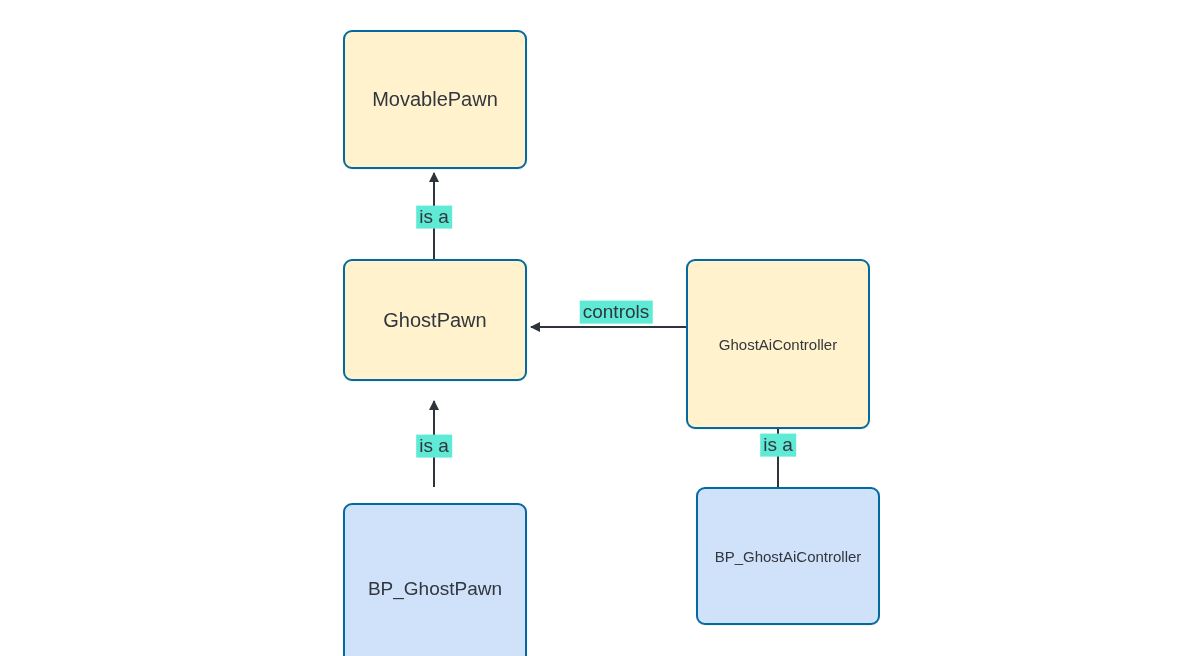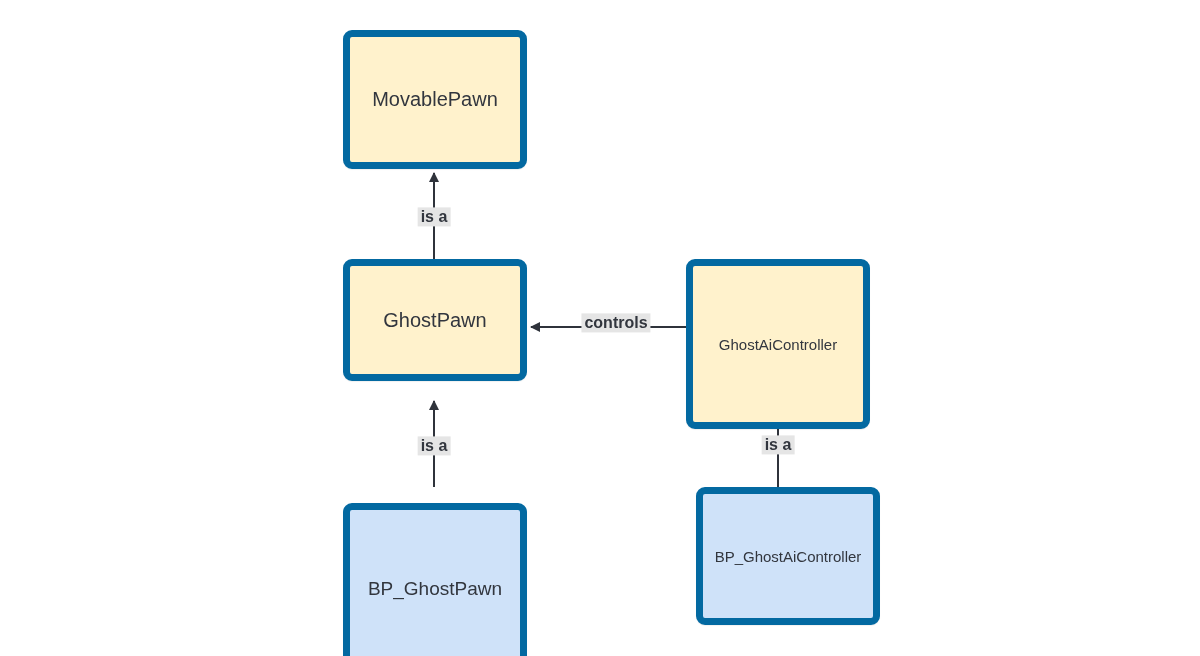--- a/index.html
+++ b/index.html
@@ -28,7 +28,7 @@
   .node {
     position: absolute;
     box-sizing: border-box;
-    border: 7px solid #0369a1;
+    border: 2px solid #0369a1;
     border-radius: 9px;
     display: flex;
     align-items: center;

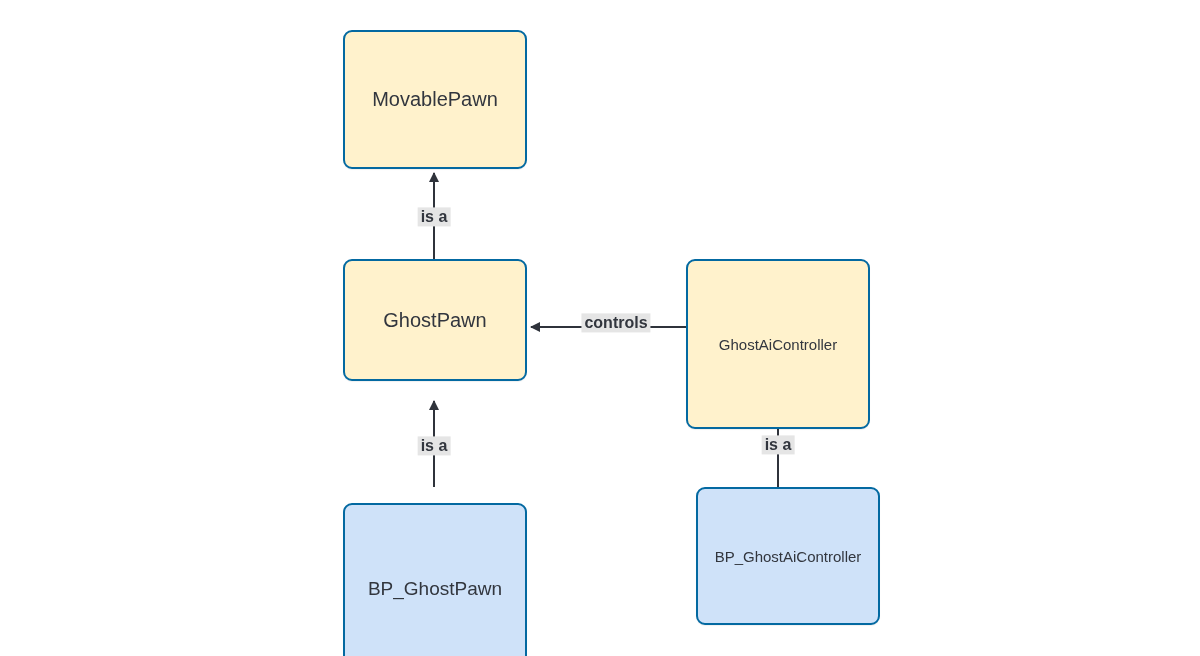--- a/index.html
+++ b/index.html
@@ -49,10 +49,10 @@
   .edge-label {
     position: absolute;
     transform: translate(-50%, -50%);
-    background: #e5e5e5;
+    background: #5eead4;
     color: #32363e;
-    font-weight: bold;
-    font-size: 16px;
+    font-weight: normal;
+    font-size: 19px;
     padding: 0 3px;
     white-space: nowrap;
     line-height: 1.2;

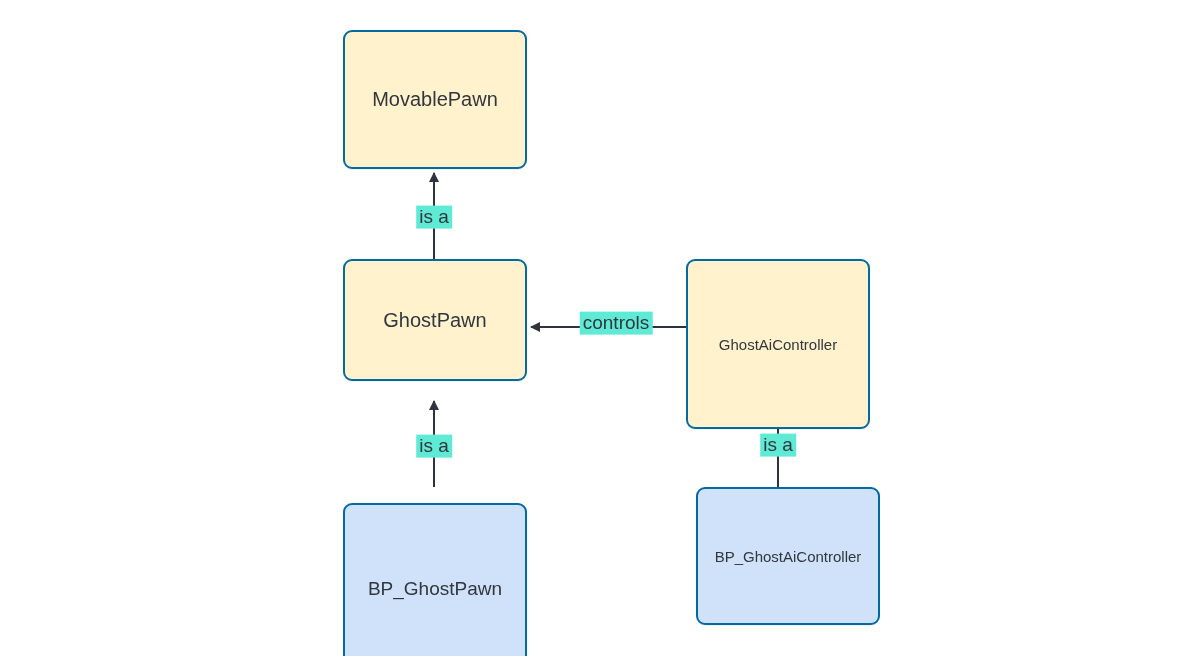--- a/index.html
+++ b/index.html
@@ -60,7 +60,7 @@
   .edge-label-isa-ghostpawn   { left: 434px; top: 217px; }
   .edge-label-isa-bpghostpawn { left: 434px; top: 446px; }
   .edge-label-isa-bpghostai   { left: 778px; top: 445px; }
-  .edge-label-controls        { left: 616px; top: 323px; }
+  .edge-label-controls        { left: 616px; top: 312px; }
 </style>
 </head>
 <body>

